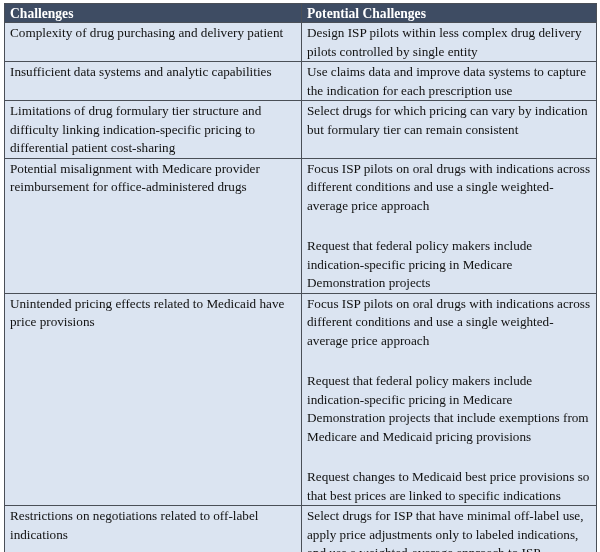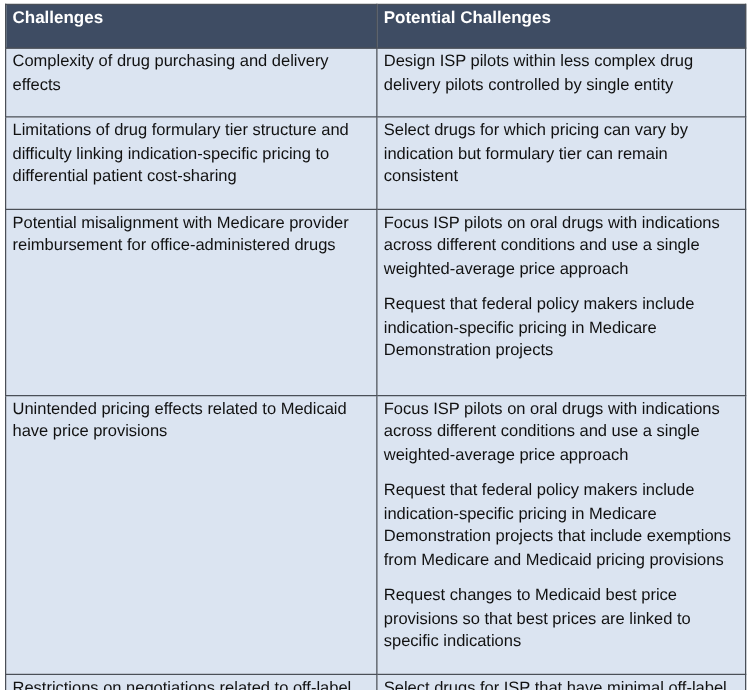--- a/index.html
+++ b/index.html
@@ -13,7 +13,8 @@
     .tbl th, .tbl td {
       border: 1px solid #4a4f57;
       vertical-align: top; text-align: left;
-      padding: 1px 5px 16px 5px;
+      padding: 1px 5px 0 5px;
+      font-family: Liberation Serif, serif;
     }
     .tbl th {
       background: #3e4c63; color: #ffffff; font-weight: bold; font-size: 13.6px;

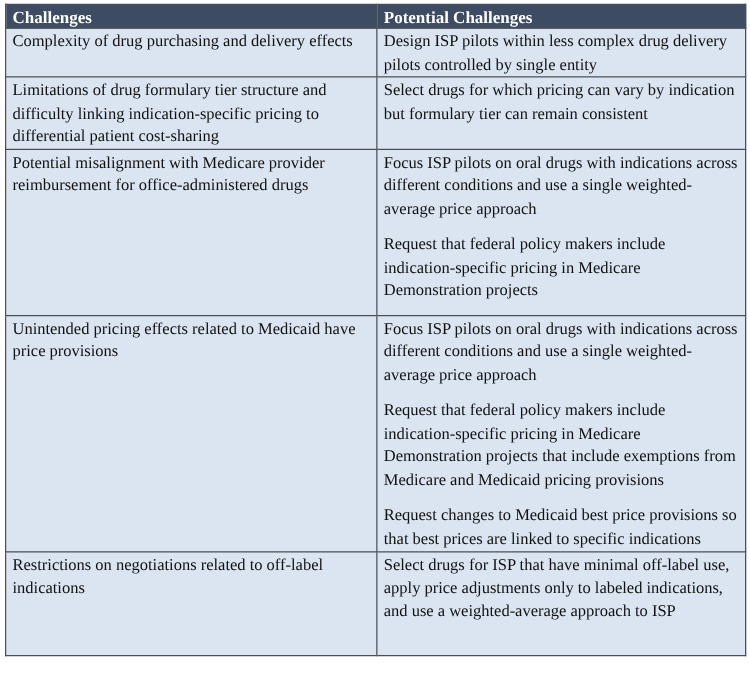--- a/index.html
+++ b/index.html
@@ -48,7 +48,7 @@
   </thead>
   <tbody>
     <tr class="r1">
-      <td>Complexity of drug purchasing and delivery effects</td>
+      <td>Complexity of drug purchasing and delivery patient</td>
       <td>
         <span class="sol">Design ISP pilots within less complex drug delivery pilots controlled by single entity</span>
       </td>

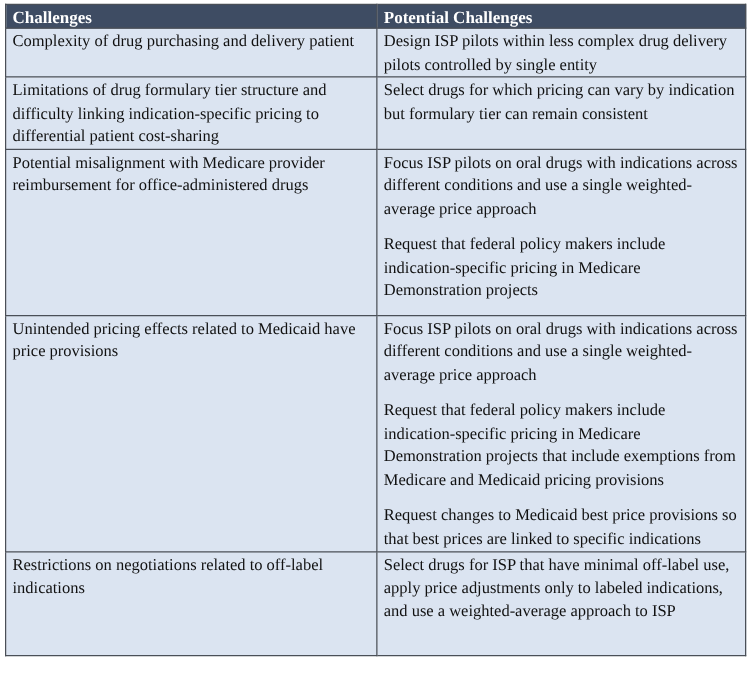--- a/index.html
+++ b/index.html
@@ -53,6 +53,12 @@
         <span class="sol">Design ISP pilots within less complex drug delivery pilots controlled by single entity</span>
       </td>
     </tr>
+    <tr class="r2">
+      <td>Insufficient data systems and analytic capabilities</td>
+      <td>
+        <span class="sol">Use claims data and improve data systems to capture the indication for each prescription use</span>
+      </td>
+    </tr>
     <tr class="r3">
       <td>Limitations of drug formulary tier structure and difficulty linking indication-specific pricing to differential patient cost-sharing</td>
       <td>

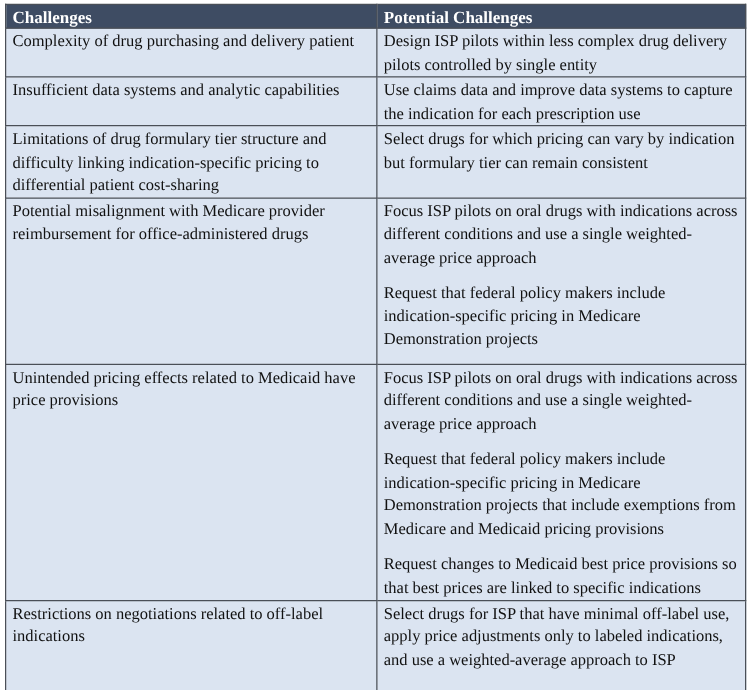--- a/index.html
+++ b/index.html
@@ -24,7 +24,7 @@
     .col1 { width: 297px; }
     .col2 { width: 295px; }
     .sol { display: block; }
-    .sol + .sol { margin-top: 10px; }
+    .sol + .sol { margin-top: 22px; }
     .r1 td { height: 33px; }
     .r2 td { height: 37px; }
     .r3 td { height: 50px; }

